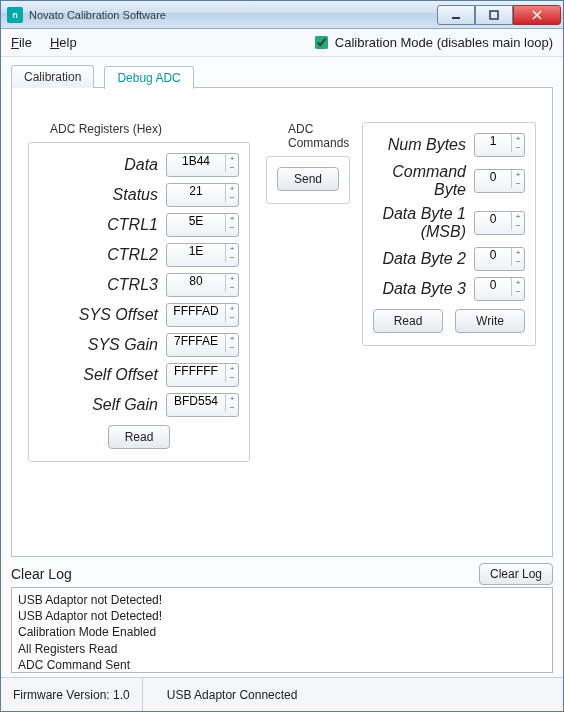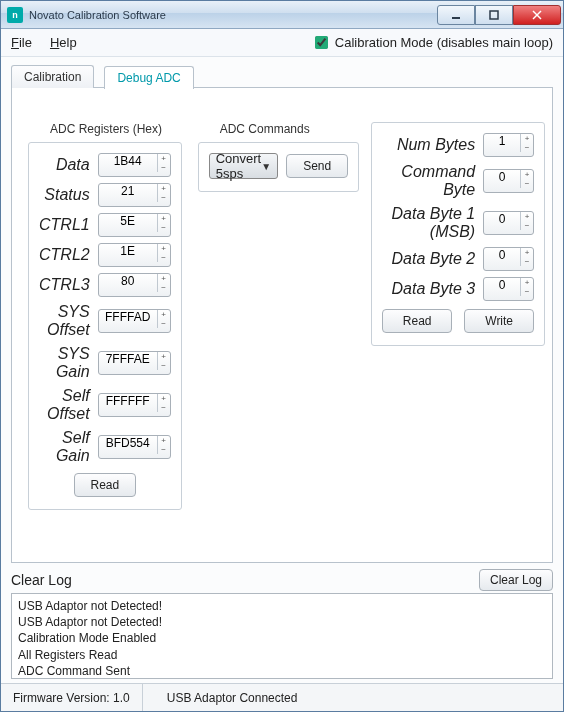--- a/index.html
+++ b/index.html
@@ -417,10 +417,6 @@
           <div class="group-label">ADC Commands</div>
           <div class="group-box">
             <div class="cmd-row">
-              <div class="combo">
-                <span>Convert 5sps</span>
-                <span class="arrow">▼</span>
-              </div>
               <button class="btn">Send</button>
             </div>
           </div>

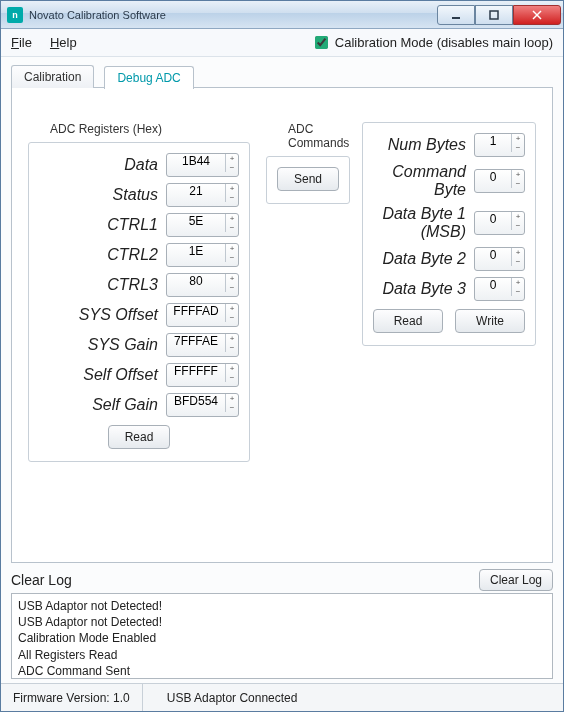--- a/index.html
+++ b/index.html
@@ -244,7 +244,7 @@
     position:relative;
   }
   .statusbar {
-    height:28px;
+    height:34px;
     border-top:1px solid #c8d0d8;
     background:#f4f6f8;
     display:flex;

